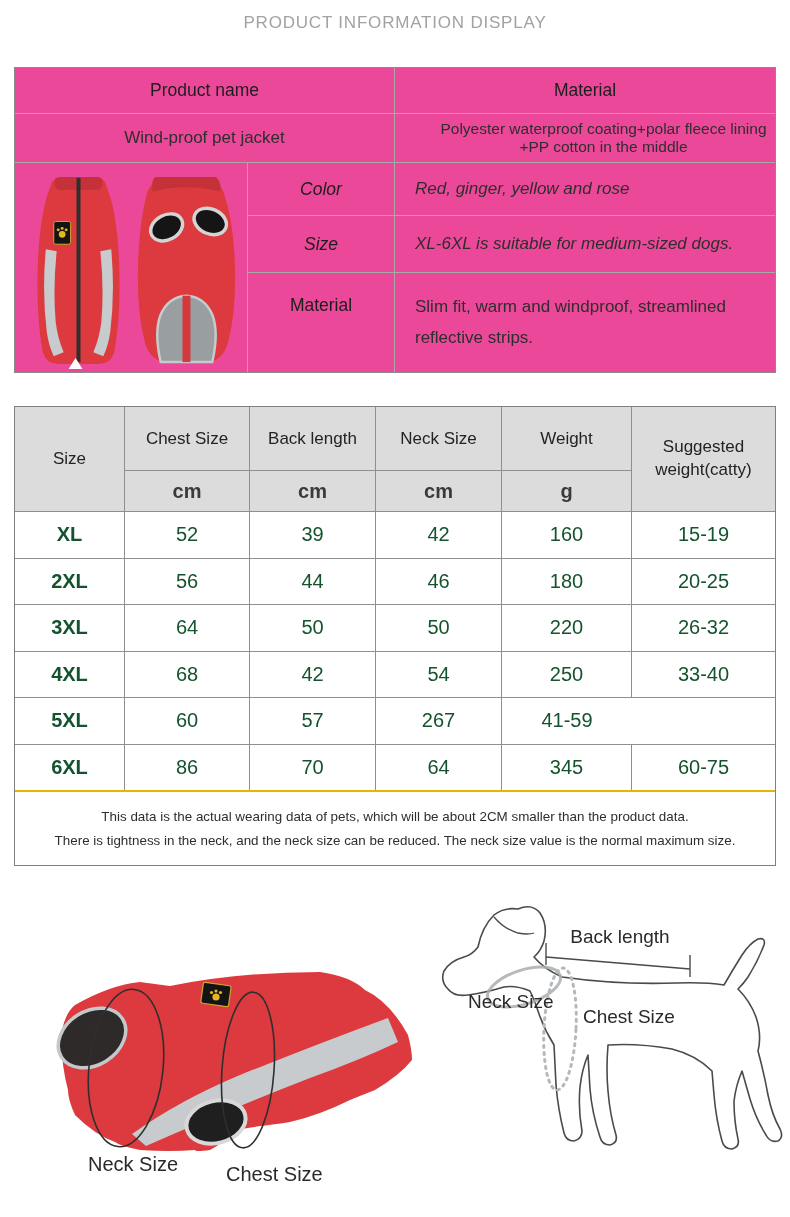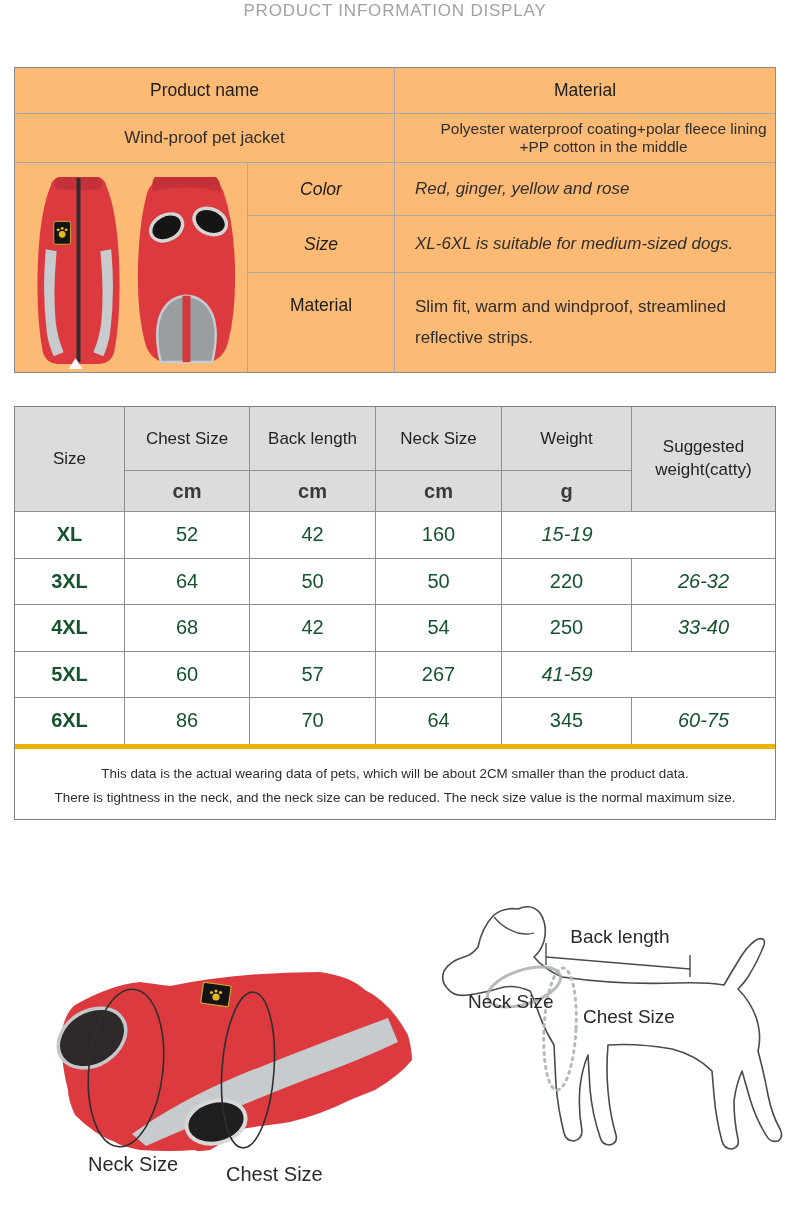--- a/index.html
+++ b/index.html
@@ -11,7 +11,7 @@
   .abs{position:absolute;}
   
   .page-title{
-    left:0;top:1px;width:790px;text-align:center;
+    left:0;top:13px;width:790px;text-align:center;
     font-size:17px;letter-spacing:.8px;color:#a2a2a2;font-weight:400;
   }
   

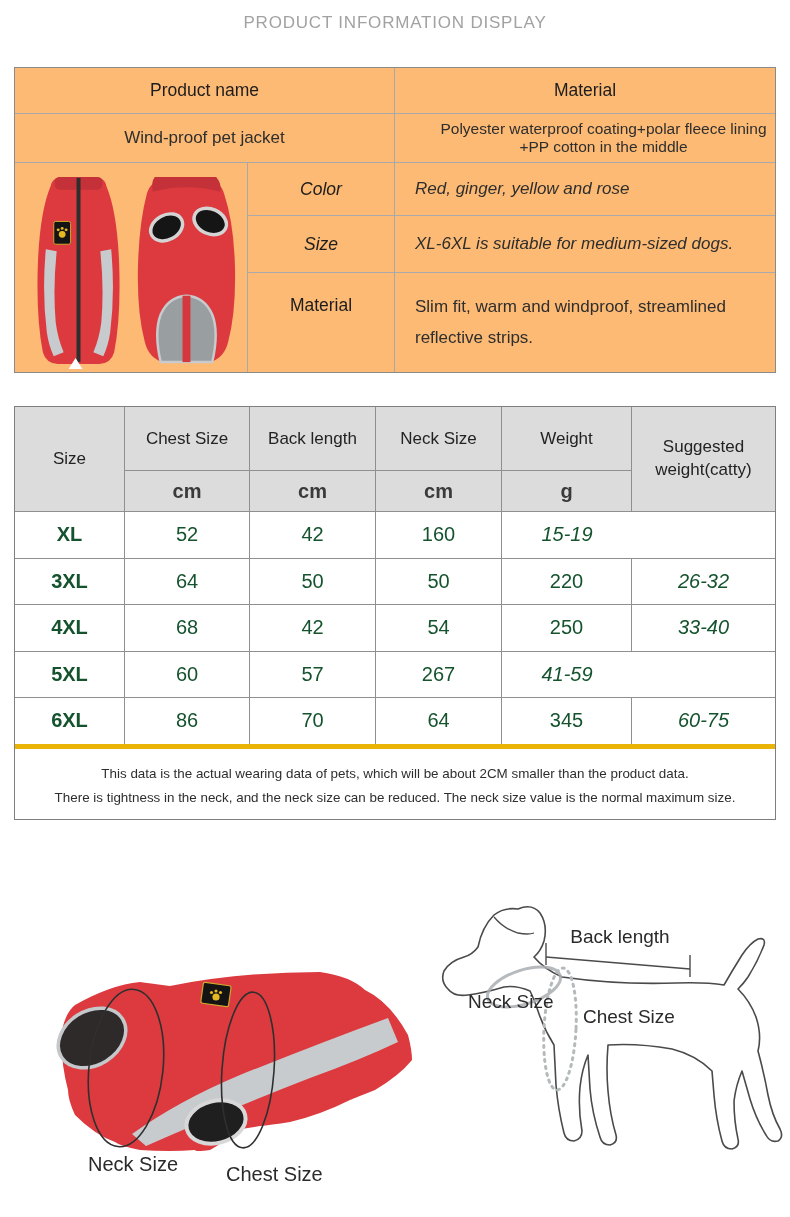--- a/index.html
+++ b/index.html
@@ -15,7 +15,7 @@
     font-size:17px;letter-spacing:.8px;color:#a2a2a2;font-weight:400;
   }
   
-  .t1{left:14px;top:67px;width:762px;border:1px solid #8a8a8a;box-sizing:border-box;background:#fdba74;}
+  .t1{left:14px;top:67px;width:762px;border:1px solid #8a8a8a;box-sizing:border-box;background:#ec4899;}
   .t1 .row1{display:grid;grid-template-columns:380px 1fr;height:45px;border-bottom:1px solid #a9a9a9;}
   .t1 .row2{display:grid;grid-template-columns:380px 1fr;height:48px;border-bottom:1px solid #a9a9a9;gap:37px;}
   .t1 .hcell{display:flex;align-items:center;justify-content:center;font-size:17.5px;color:#1d1d1d;}

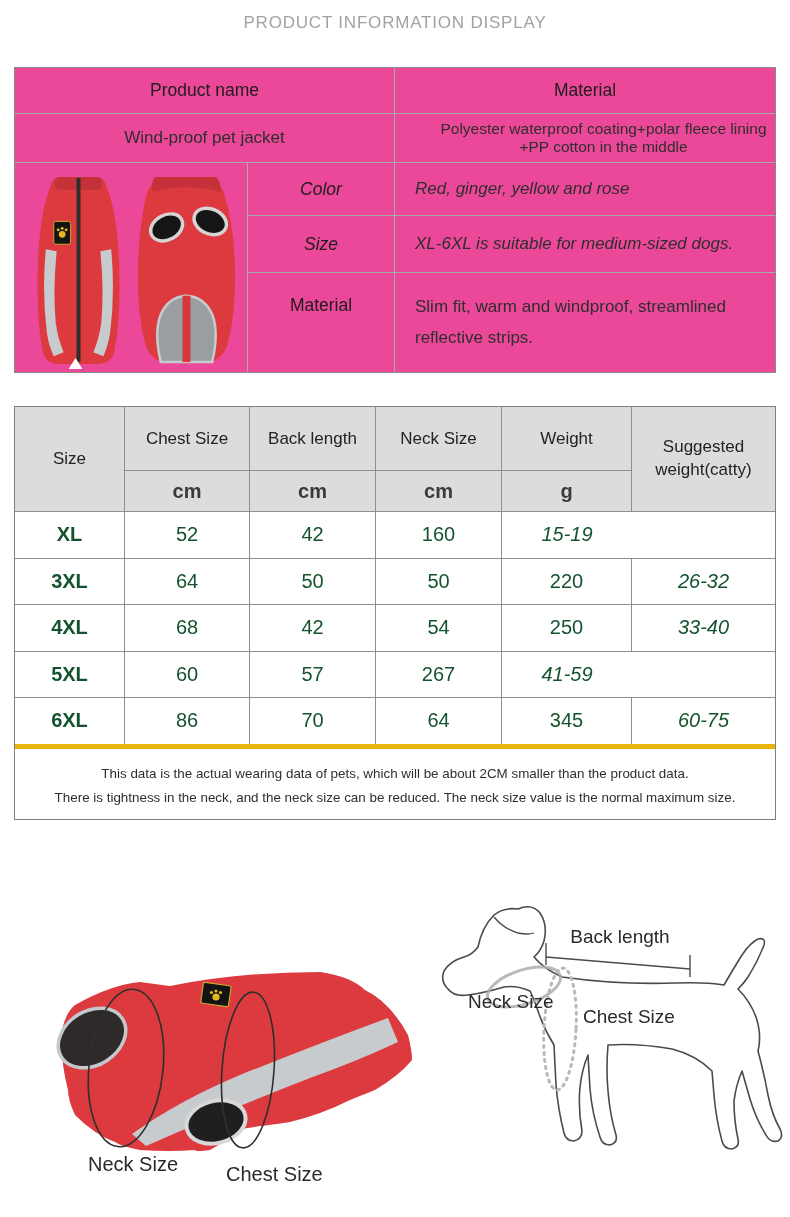--- a/index.html
+++ b/index.html
@@ -110,6 +110,7 @@
   <div class="trow">
     <div class="c sz">XL</div>
     <div class="c">52</div>
+    <div class="c">39</div>
     <div class="c">42</div>
     <div class="c">160</div>
     <div class="c">15-19</div>

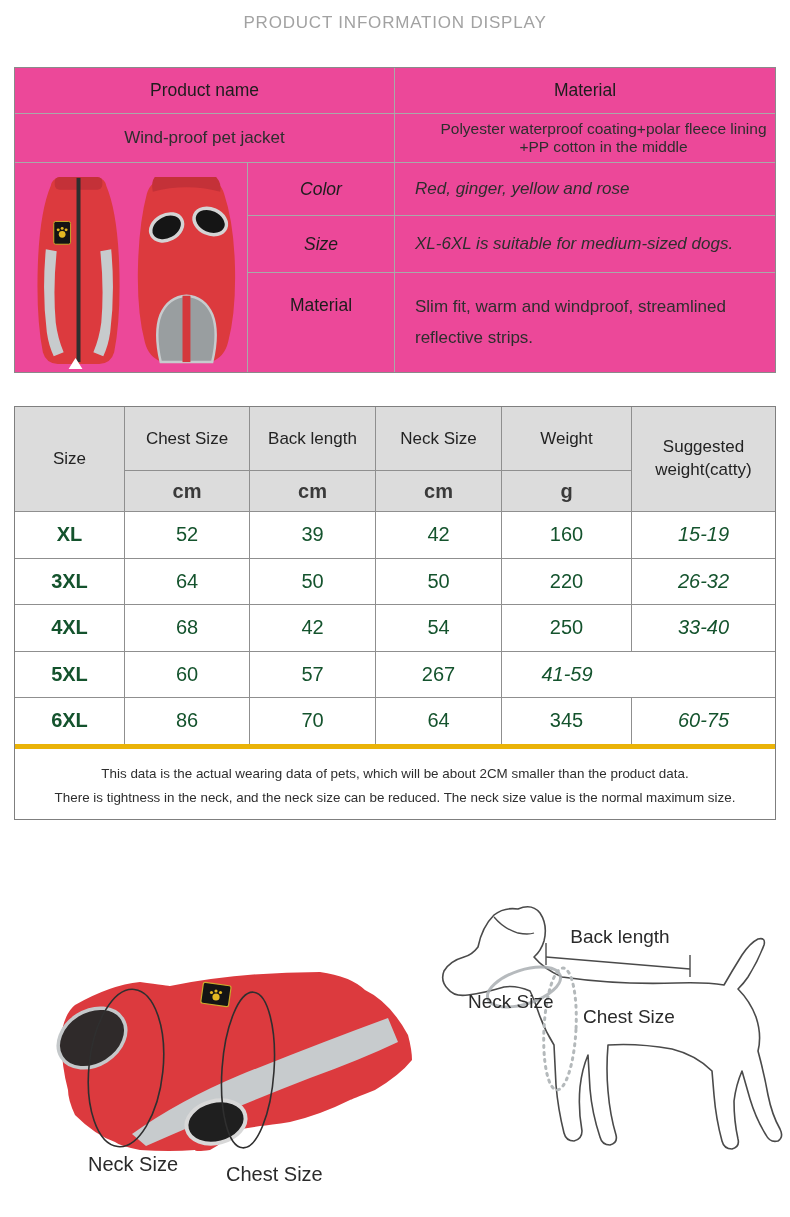--- a/index.html
+++ b/index.html
@@ -36,7 +36,7 @@
   .t2 .head .unit{border-top:1px solid #8f8f8f;font-size:20px;font-weight:bold;color:#3a3a3a;}
   .t2 .trow{display:grid;grid-template-columns:110px 125px 126px 126px 130px 143px;height:45.5px;border-top:1px solid #8f8f8f;}
   .t2 .trow .c{display:flex;align-items:center;justify-content:center;font-size:20px;color:#14532d;border-right:1px solid #8f8f8f;}
-  .t2 .trow .c:last-child{border-right:none;font-style:italic;}
+  .t2 .trow .c:last-child{border-right:none;}
   .t2 .trow .sz{font-weight:bold;}
   .t2 .note{border-top:5px solid #eab308;height:75px;box-sizing:border-box;padding-top:13px;text-align:center;font-size:13.4px;line-height:1.8;color:#2e2e2e;}
   

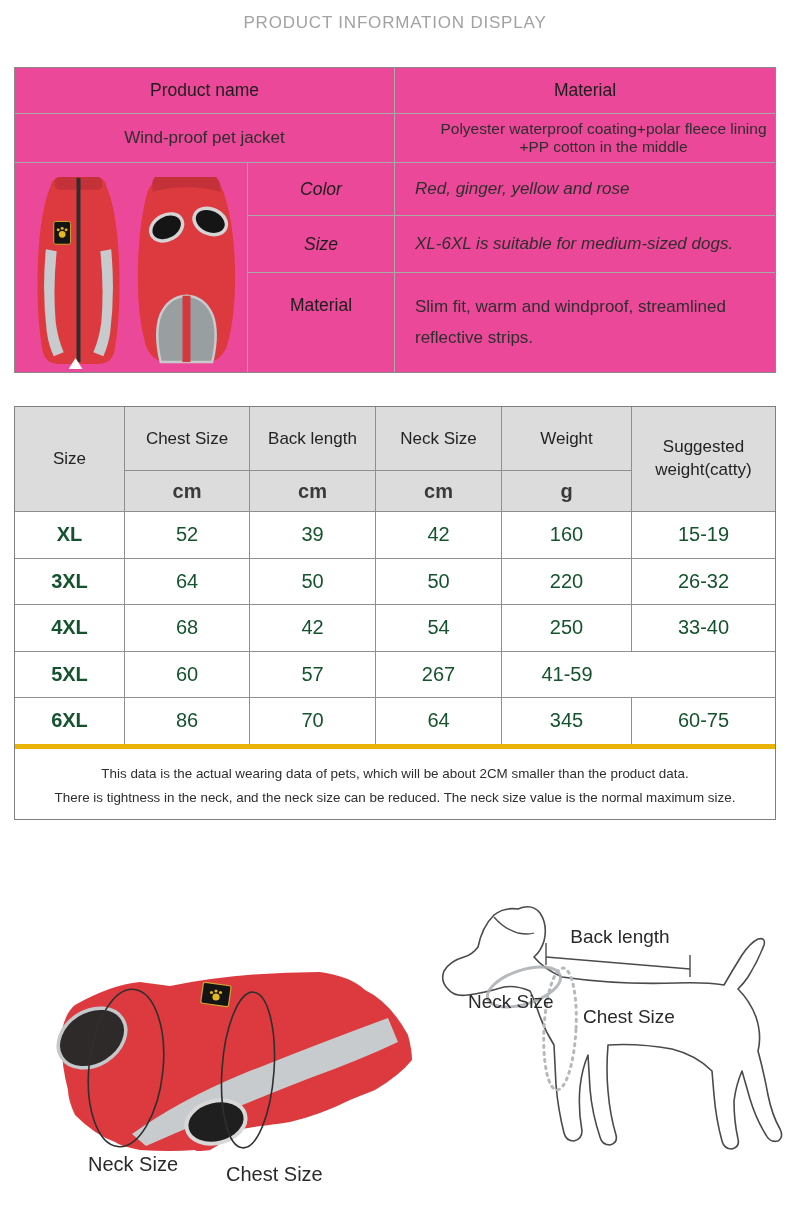--- a/index.html
+++ b/index.html
@@ -116,6 +116,14 @@
     <div class="c">15-19</div>
   </div>
   <div class="trow">
+    <div class="c sz">2XL</div>
+    <div class="c">56</div>
+    <div class="c">44</div>
+    <div class="c">46</div>
+    <div class="c">180</div>
+    <div class="c">20-25</div>
+  </div>
+  <div class="trow">
     <div class="c sz">3XL</div>
     <div class="c">64</div>
     <div class="c">50</div>

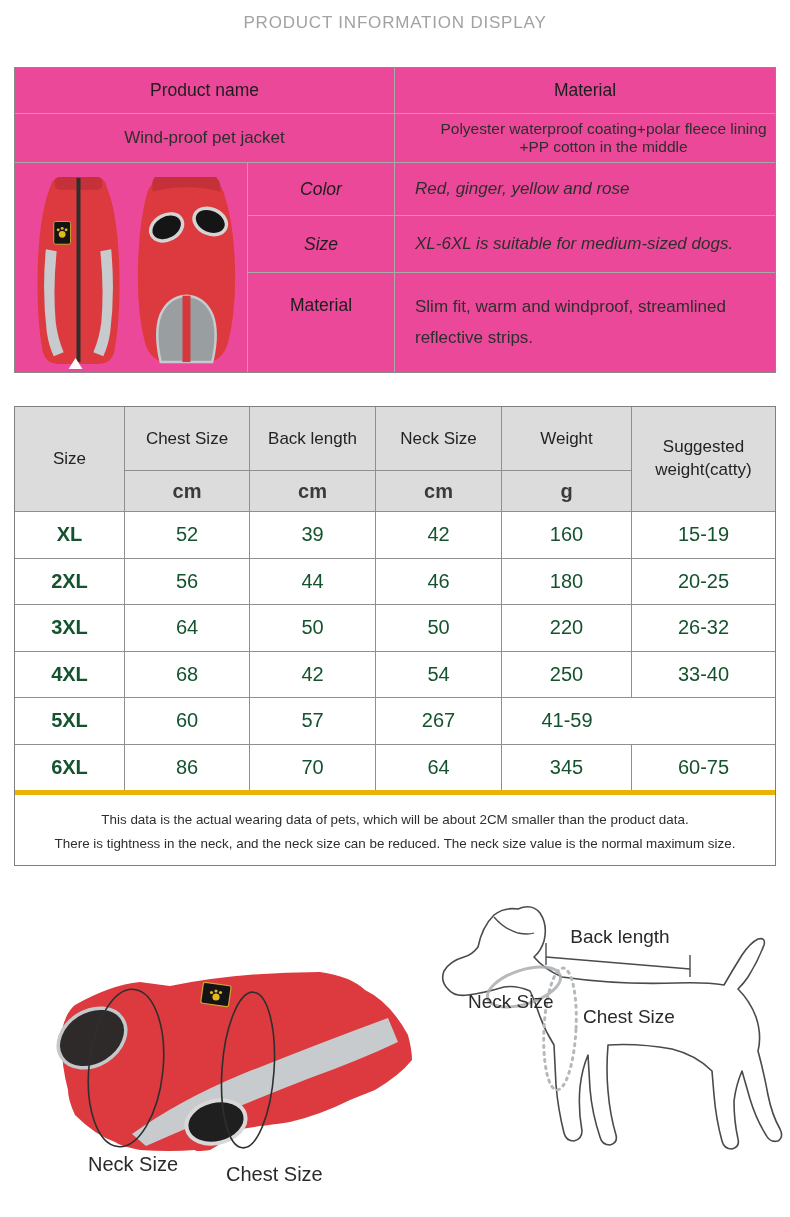--- a/index.html
+++ b/index.html
@@ -38,7 +38,7 @@
   .t2 .trow .c{display:flex;align-items:center;justify-content:center;font-size:20px;color:#14532d;border-right:1px solid #8f8f8f;}
   .t2 .trow .c:last-child{border-right:none;}
   .t2 .trow .sz{font-weight:bold;}
-  .t2 .note{border-top:5px solid #eab308;height:75px;box-sizing:border-box;padding-top:13px;text-align:center;font-size:13.4px;line-height:1.8;color:#2e2e2e;}
+  .t2 .note{border-top:2px solid #eab308;height:75px;box-sizing:border-box;padding-top:13px;text-align:center;font-size:13.4px;line-height:1.8;color:#2e2e2e;}
   
   .dlabel{font-size:19px;color:#2a2a2a;white-space:nowrap;}
   .dlabel.big{font-size:20px;}

